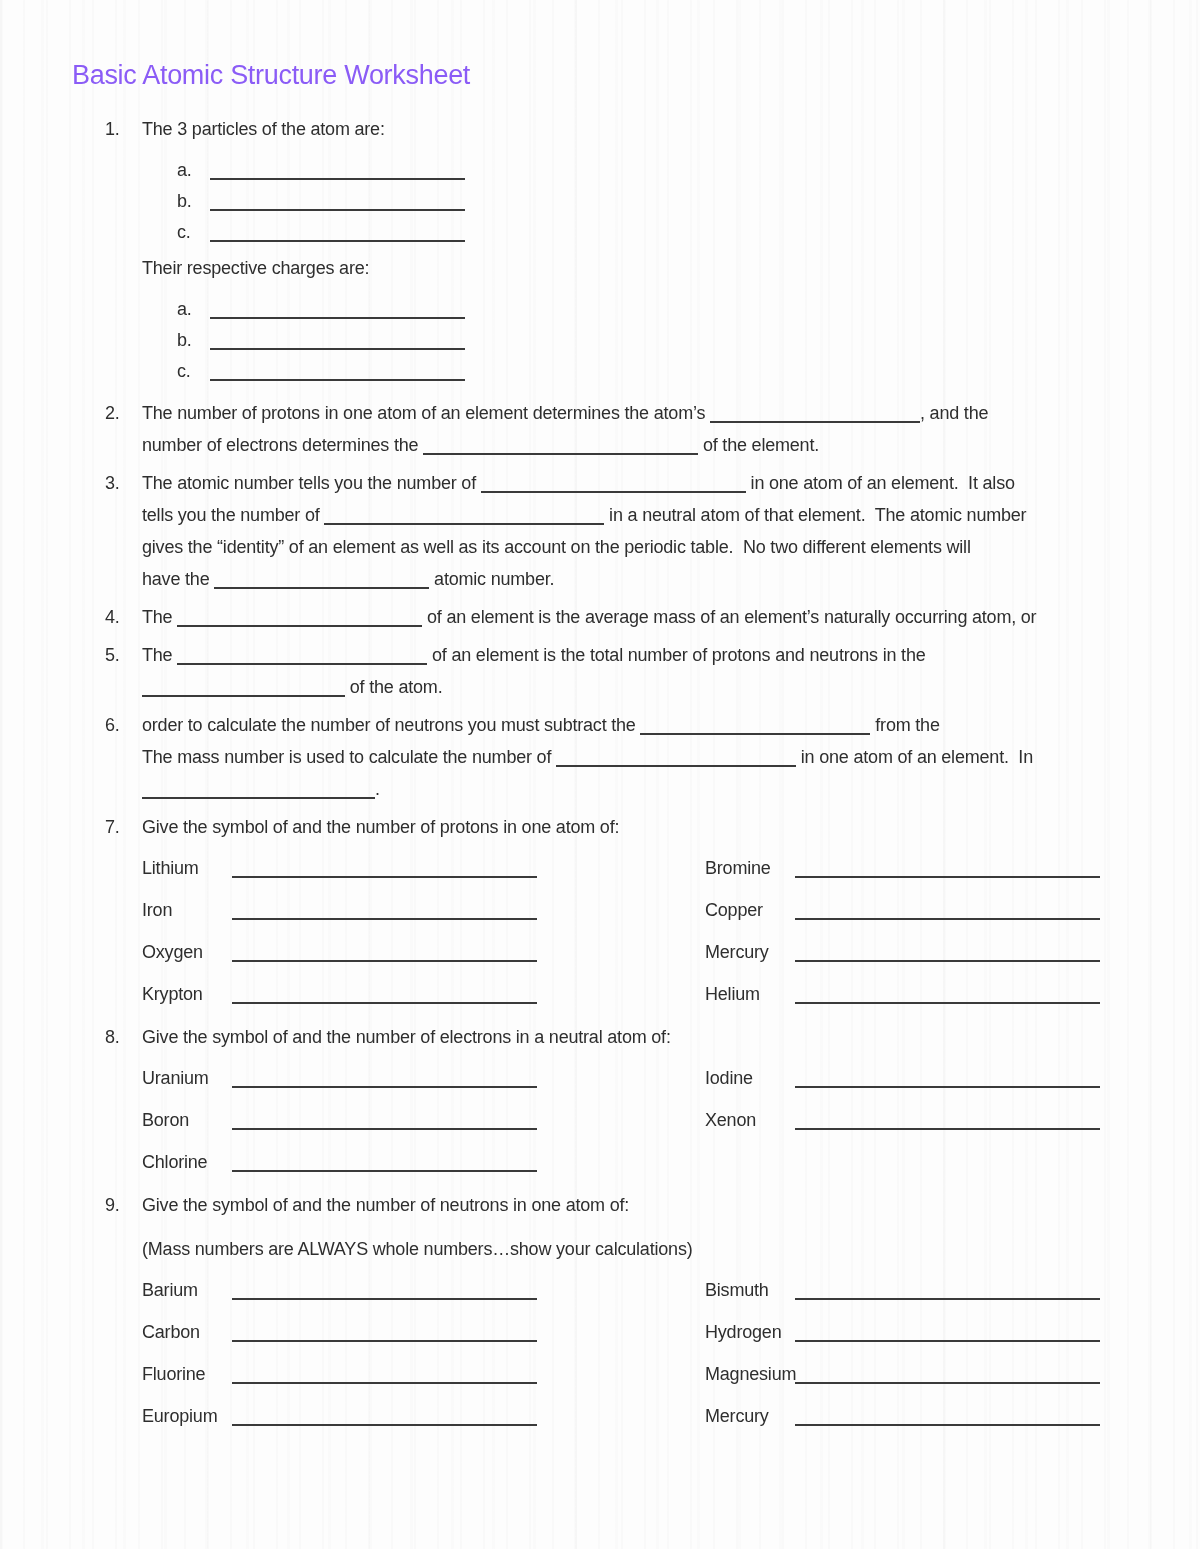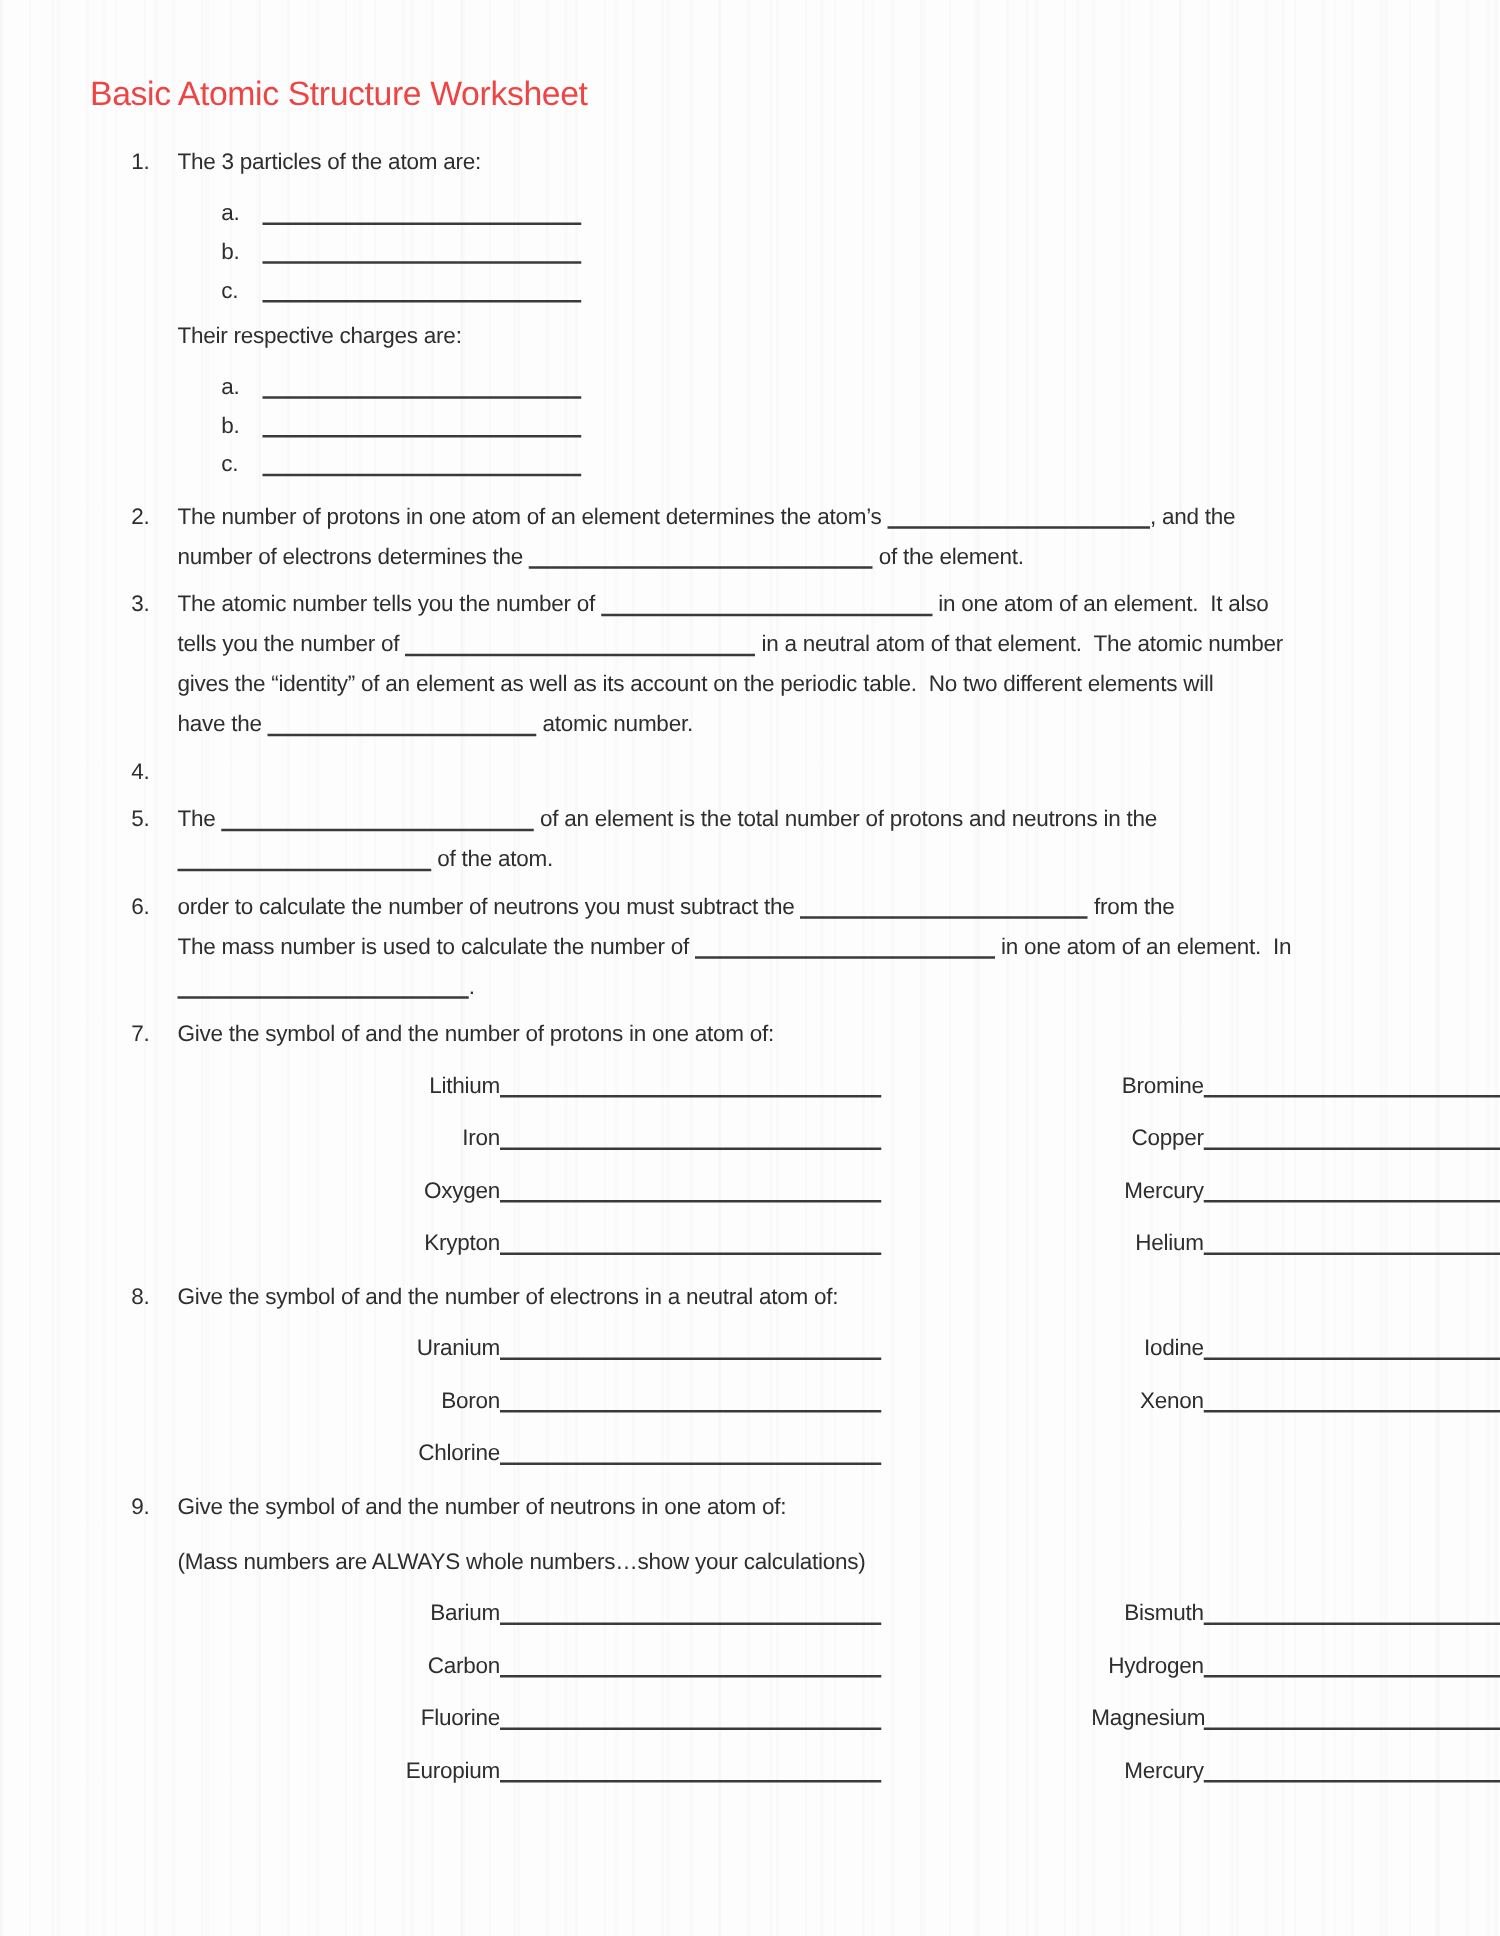--- a/index.html
+++ b/index.html
@@ -15,7 +15,7 @@
   }
   .page { padding:60px 30px 40px 72px; }
   h1 {
-    font-size:27px; font-weight:400; color:#ef4444;
+    font-size:27px; font-weight:400; color:#8b5cf6;
     letter-spacing:-0.3px; margin-bottom:22px;
   }
   .qwrap { margin-left:33px; font-size:18px; }

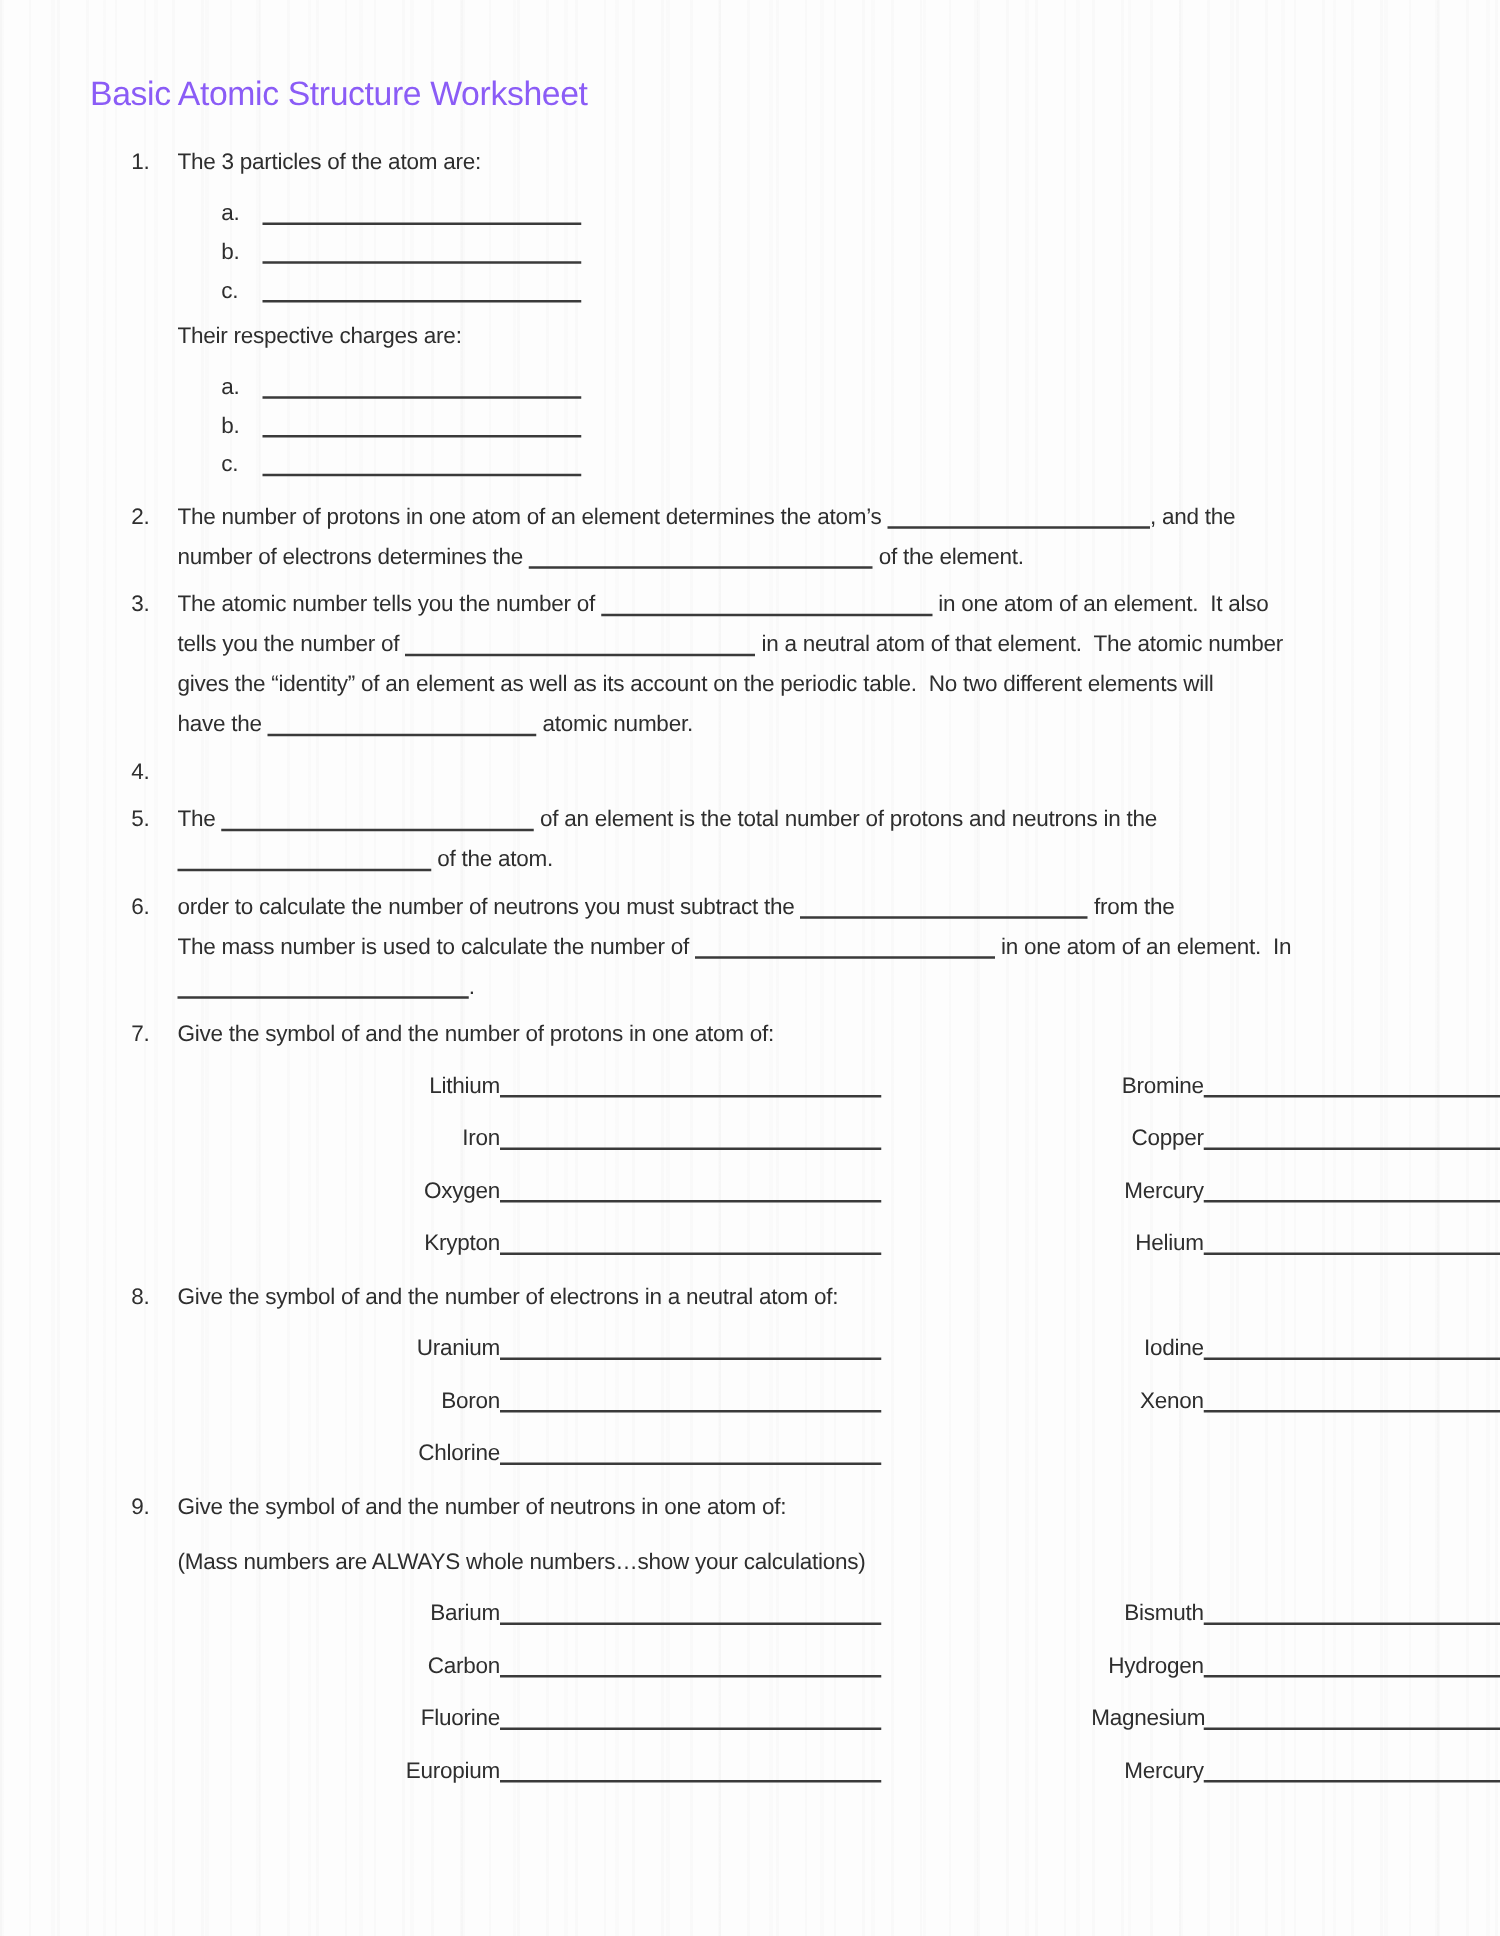--- a/index.html
+++ b/index.html
@@ -88,6 +88,7 @@
     <section class="q">
       <span class="qnum">4.</span>
       <div class="qbody">
+        <div class="qline"><span class="txt">The </span><span class="blank" style="width:245px"></span><span class="txt"> of an element is the average mass of an element’s naturally occurring atom, or</span></div>
       </div>
     </section>
 

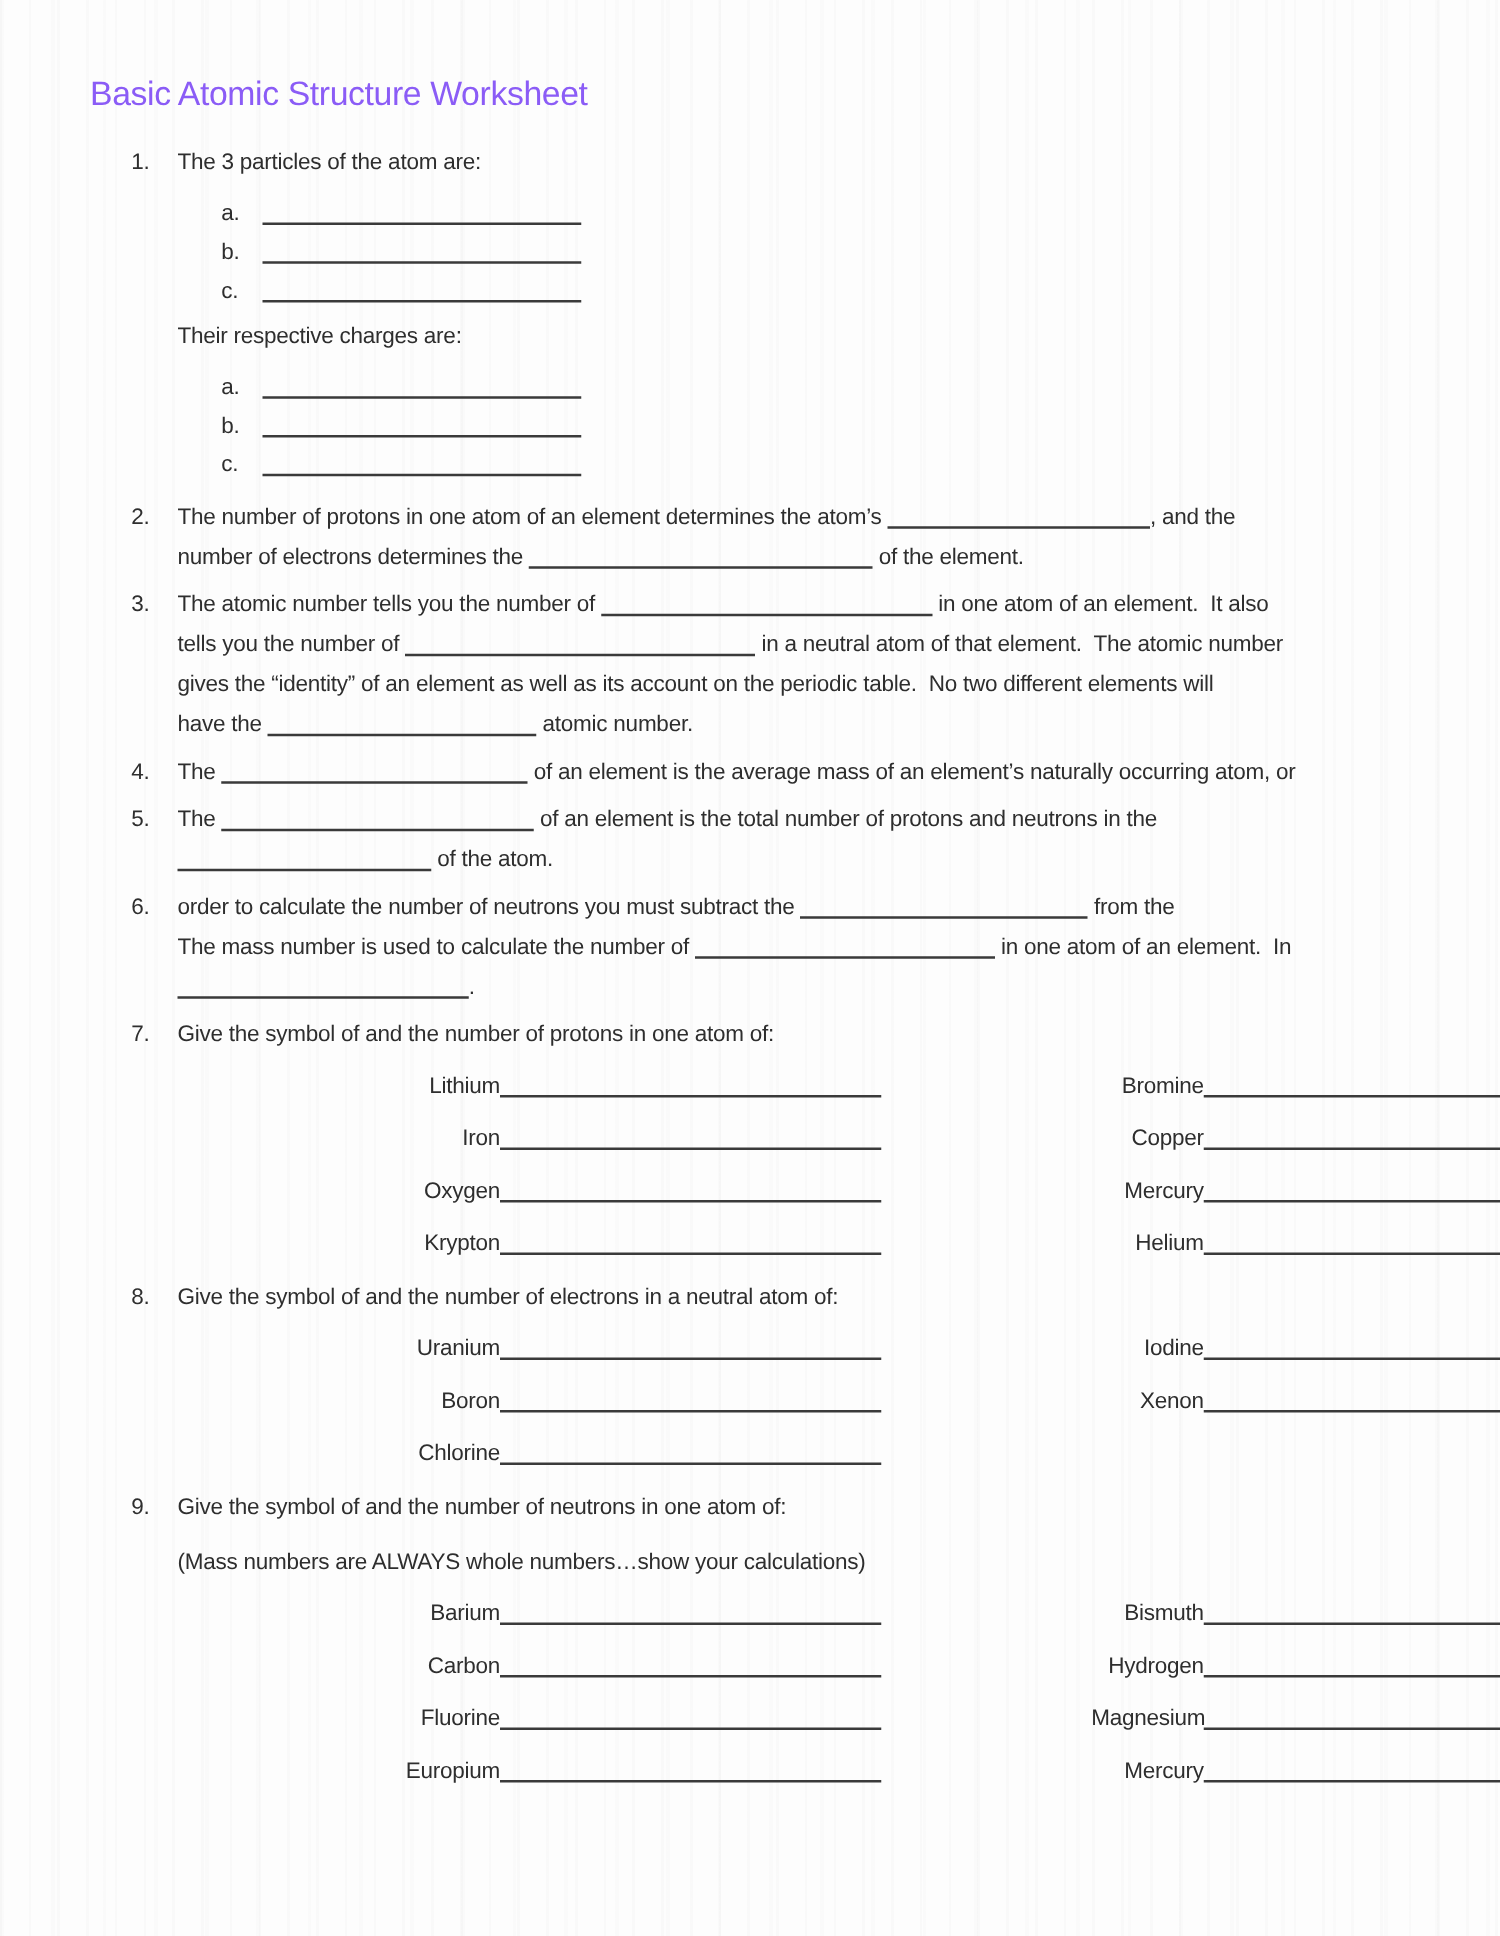--- a/index.html
+++ b/index.html
@@ -35,7 +35,7 @@
   .subblank { width:255px; }
   .elements { margin-top:4px; }
   .elrow { display:flex; line-height:42px; }
-  .elcell { flex:0 0 563px;text-align:right; }
+  .elcell { flex:0 0 563px; }
   .ellabel { display:inline-block; width:90px; }
   .elblank { width:305px; }
   .notelline { margin-top:12px; }

